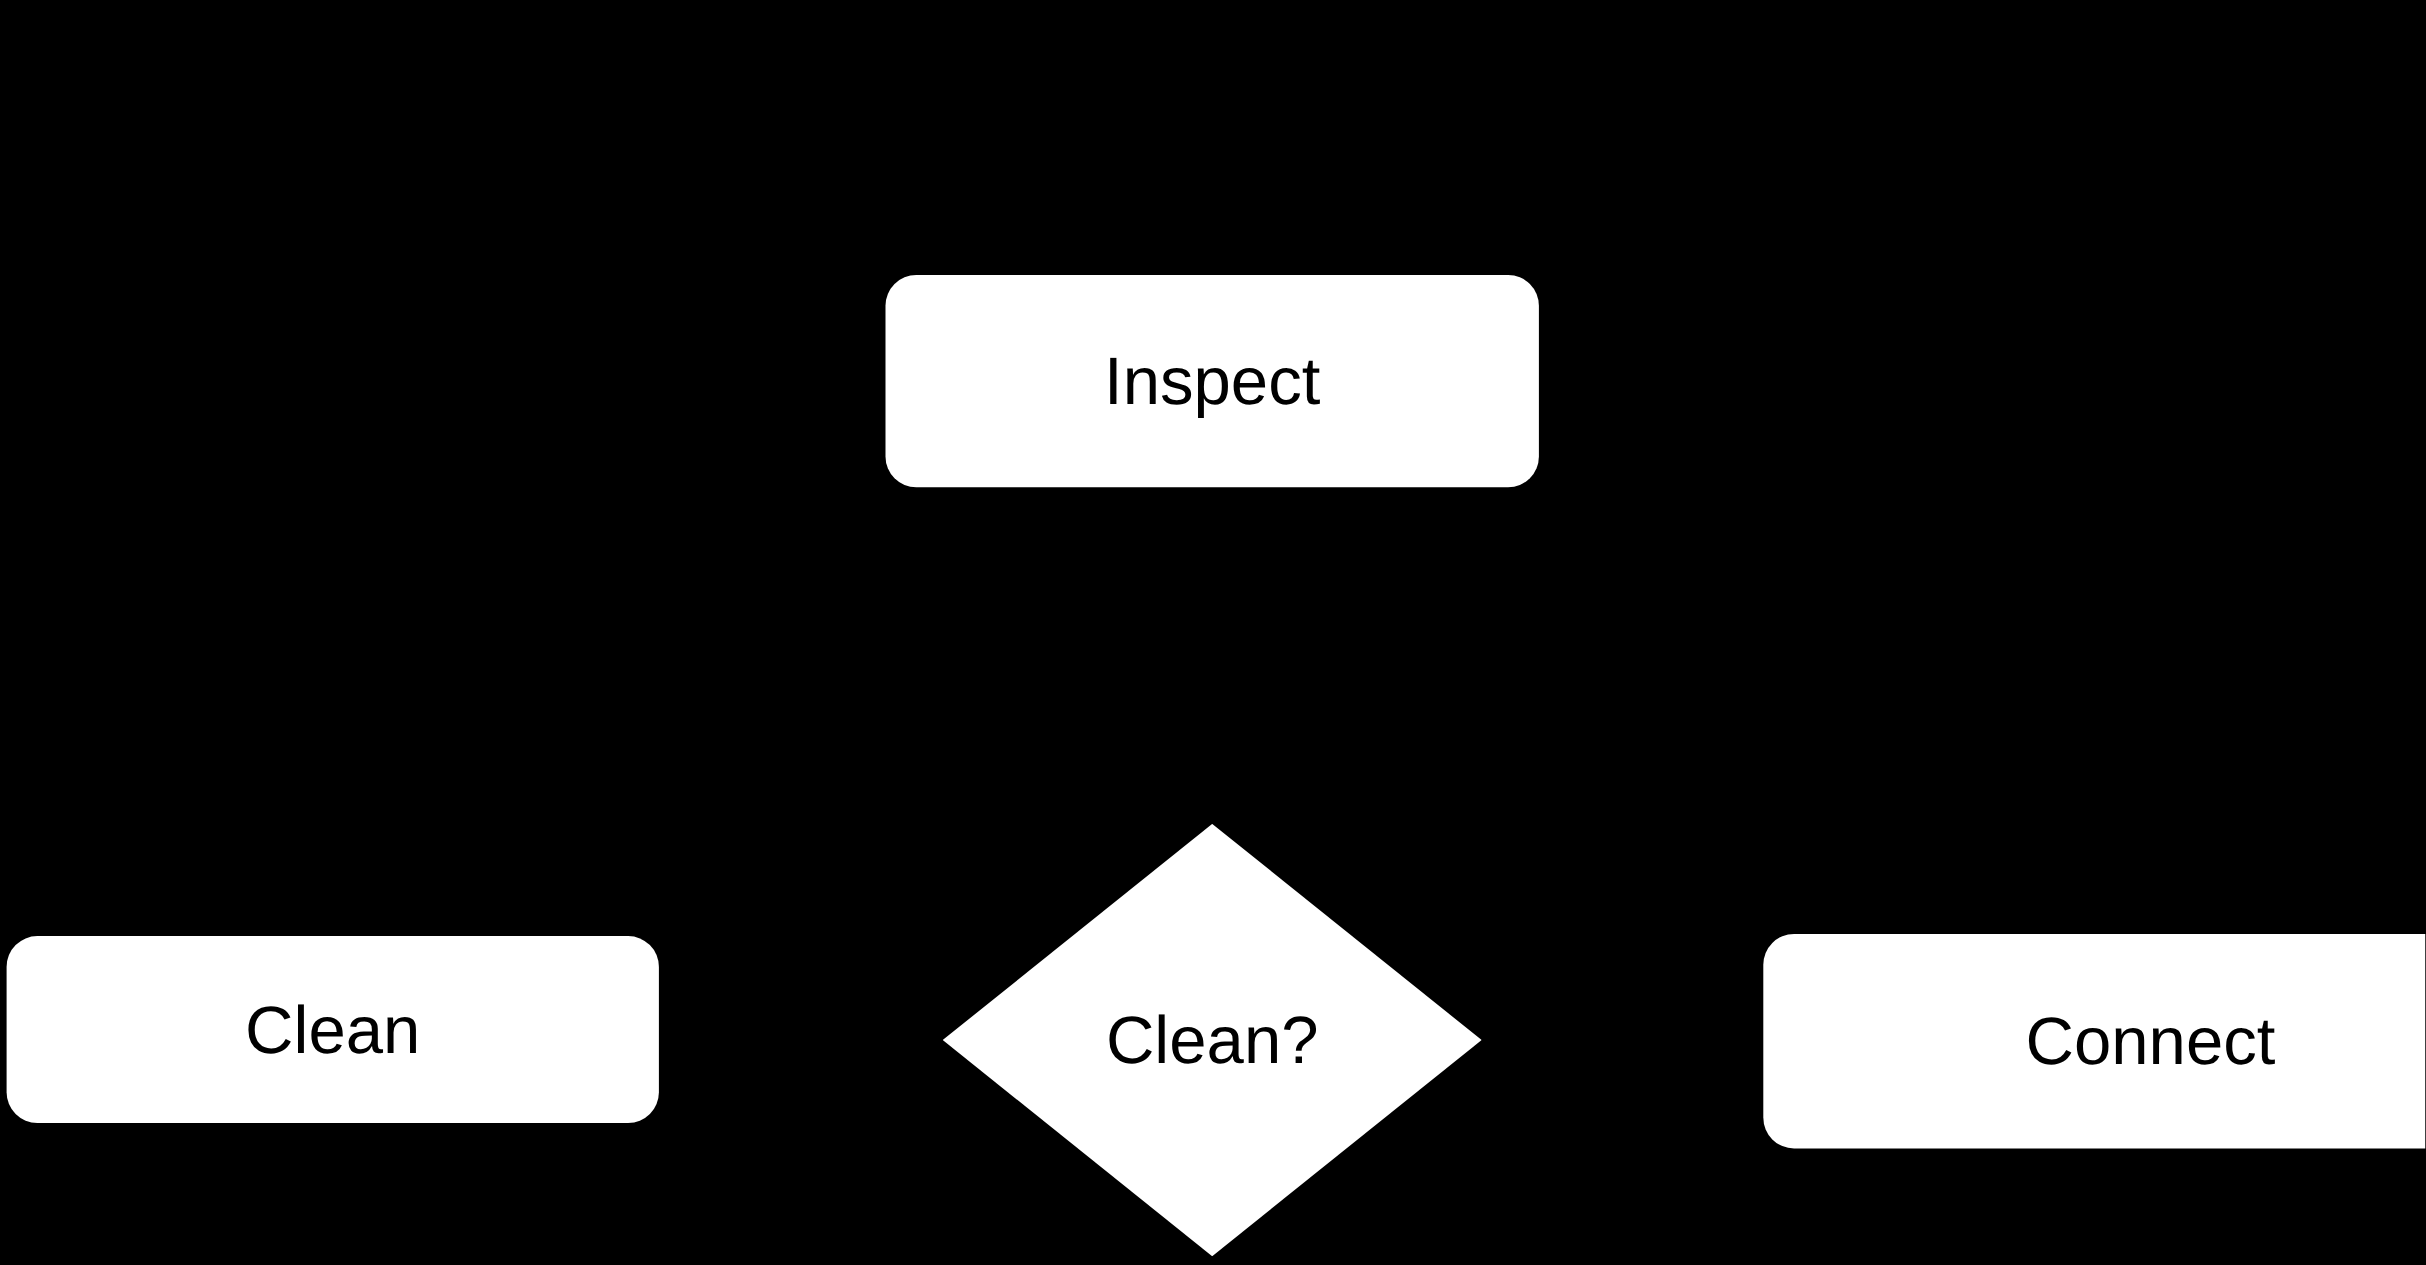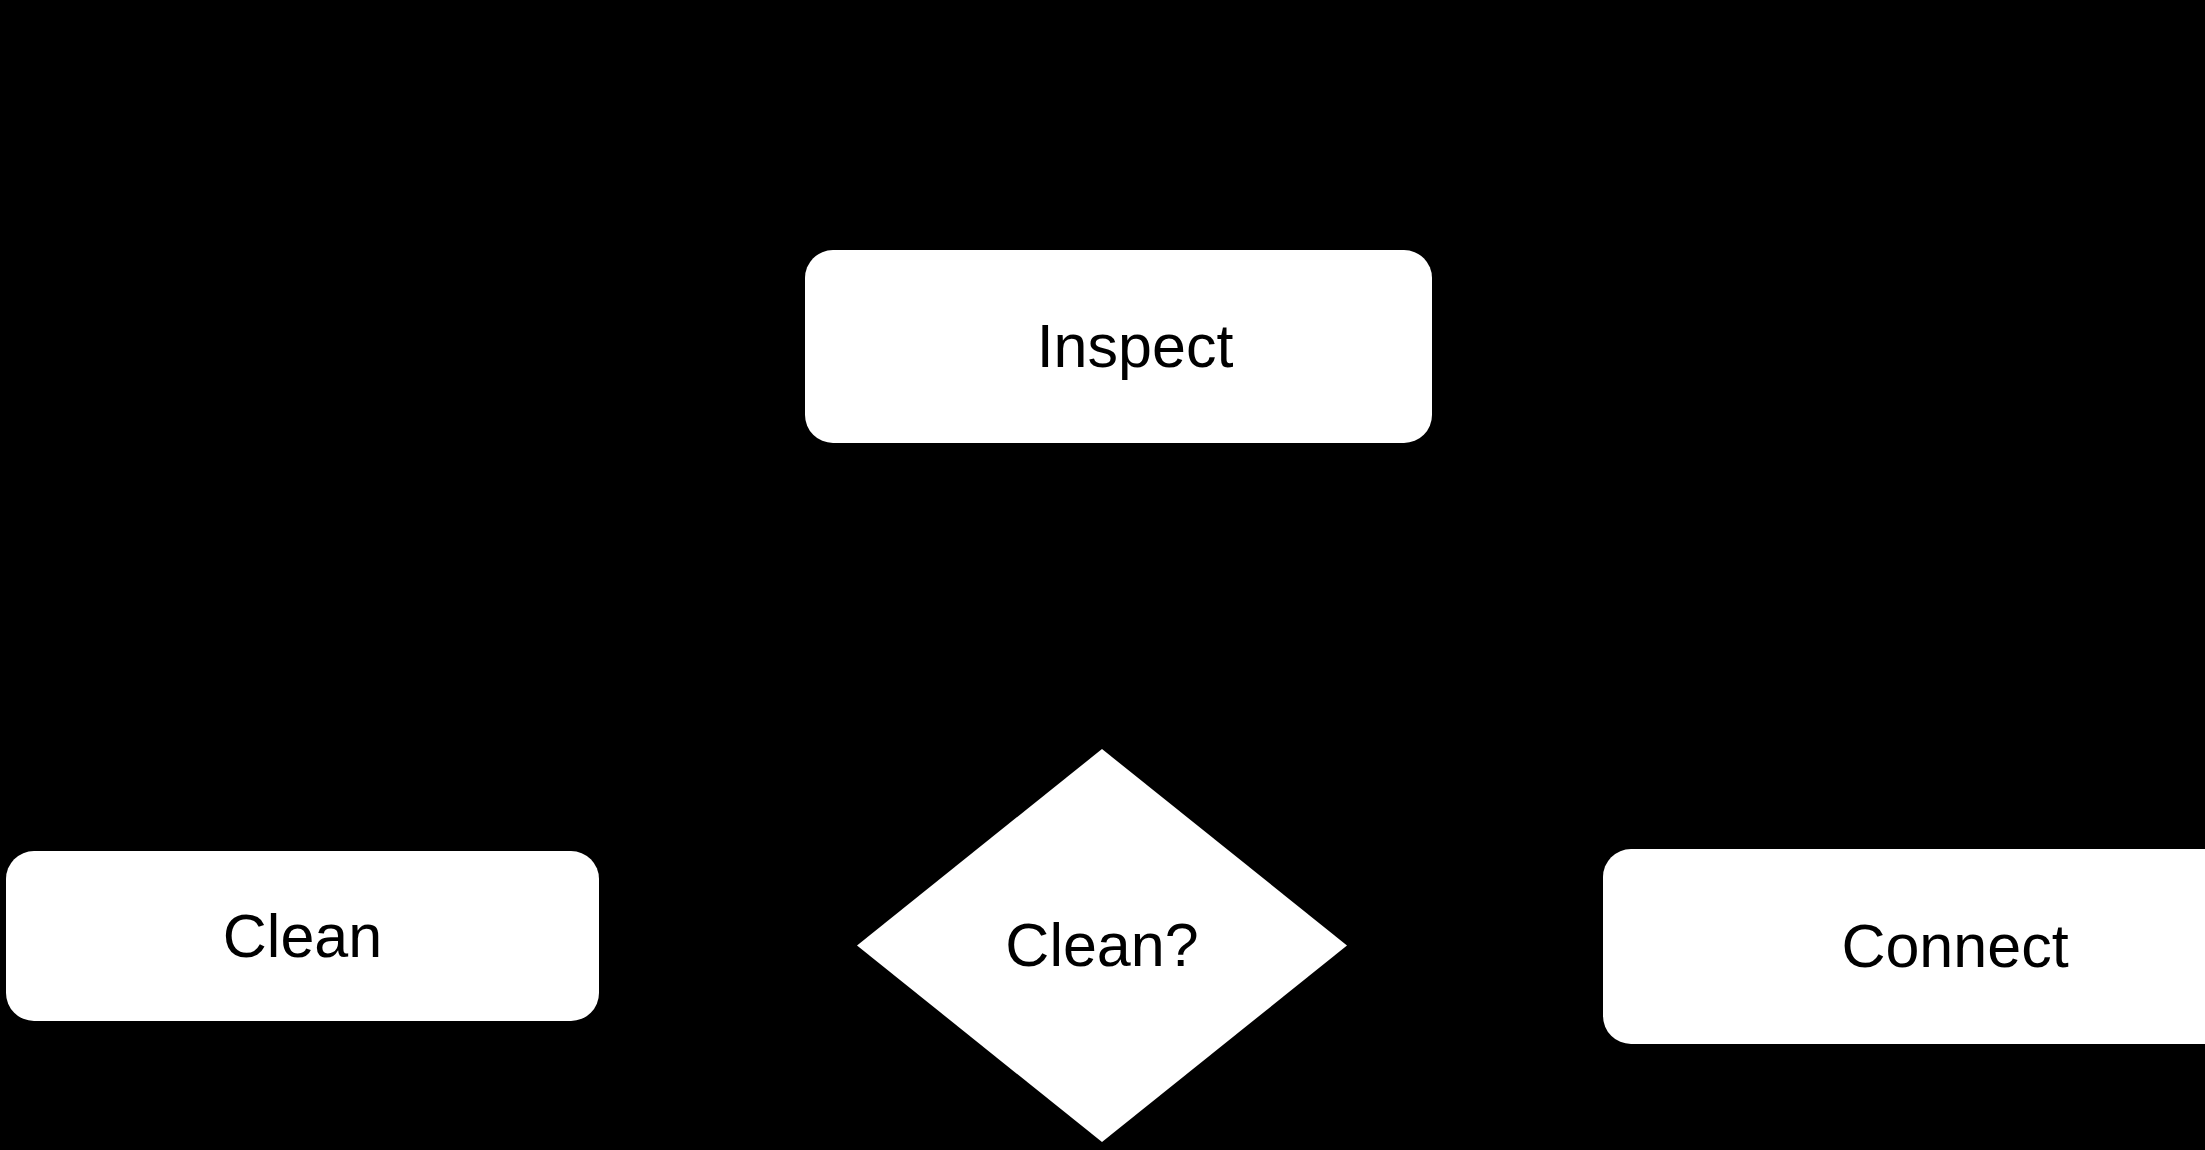--- a/index.html
+++ b/index.html
@@ -45,7 +45,7 @@
     z-index: 1;
   }
   
-  #node-inspect  { left: 805px;  top: 250px; width: 594px; height: 193px; padding-left: 33px; }
+  #node-inspect  { left: 805px;  top: 250px; width: 594px; height: 193px; }
   #node-decision { left: 857px;  top: 749px; width: 490px; height: 393px; }
   #node-clean    { left: 6px;    top: 851px; width: 593px; height: 170px; }
   #node-connect  { left: 1603px; top: 849px; width: 704px; height: 195px; }

